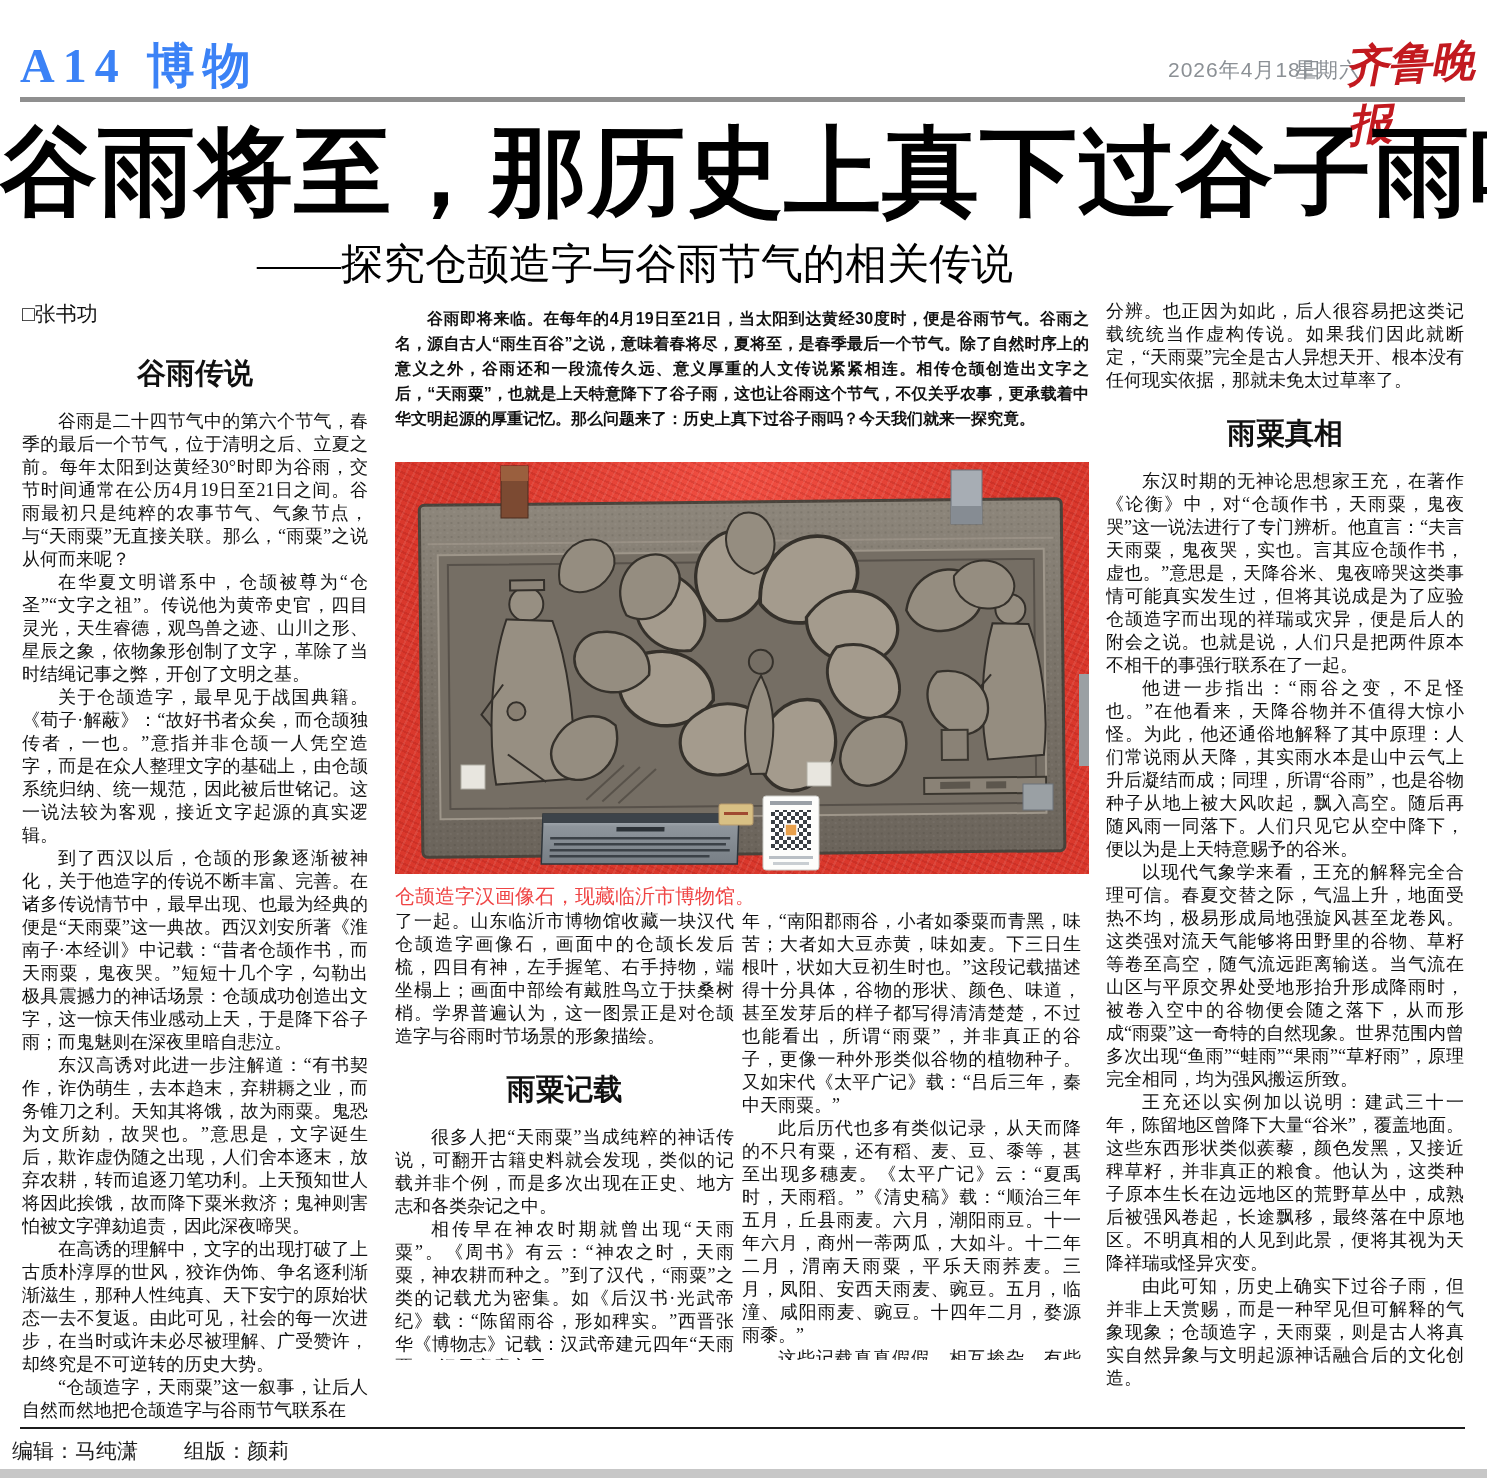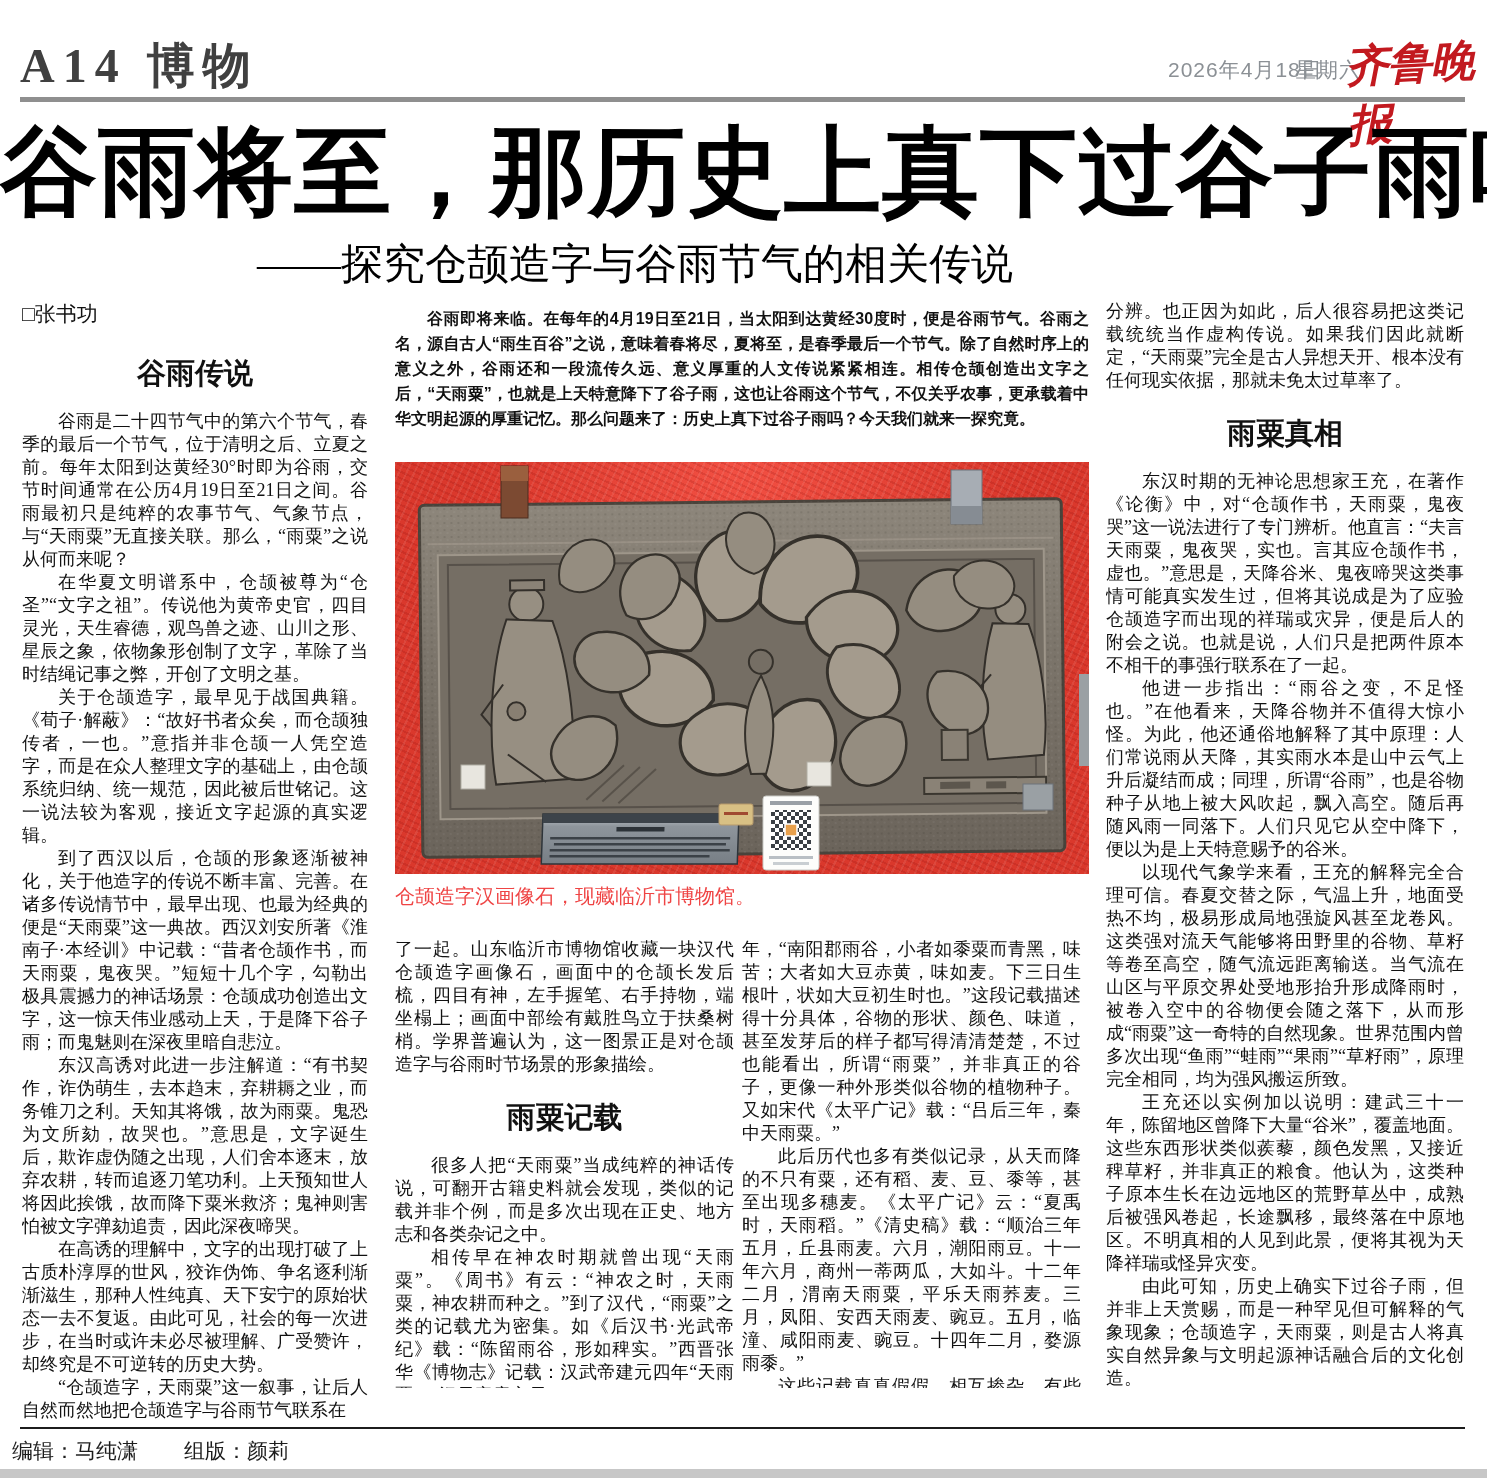--- a/index.html
+++ b/index.html
@@ -12,7 +12,7 @@
 
   
   .section-label{
-    left:20px;top:34px;font-size:48px;font-weight:bold;color:#404040;
+    left:20px;top:34px;font-size:48px;font-weight:bold;color:#3b82f6;
     letter-spacing:8px;font-family:"Liberation Serif",serif;
   }
   .dateline{top:56px;font-size:21px;color:#8b9095;font-family:"Liberation Sans",sans-serif;letter-spacing:1px;}

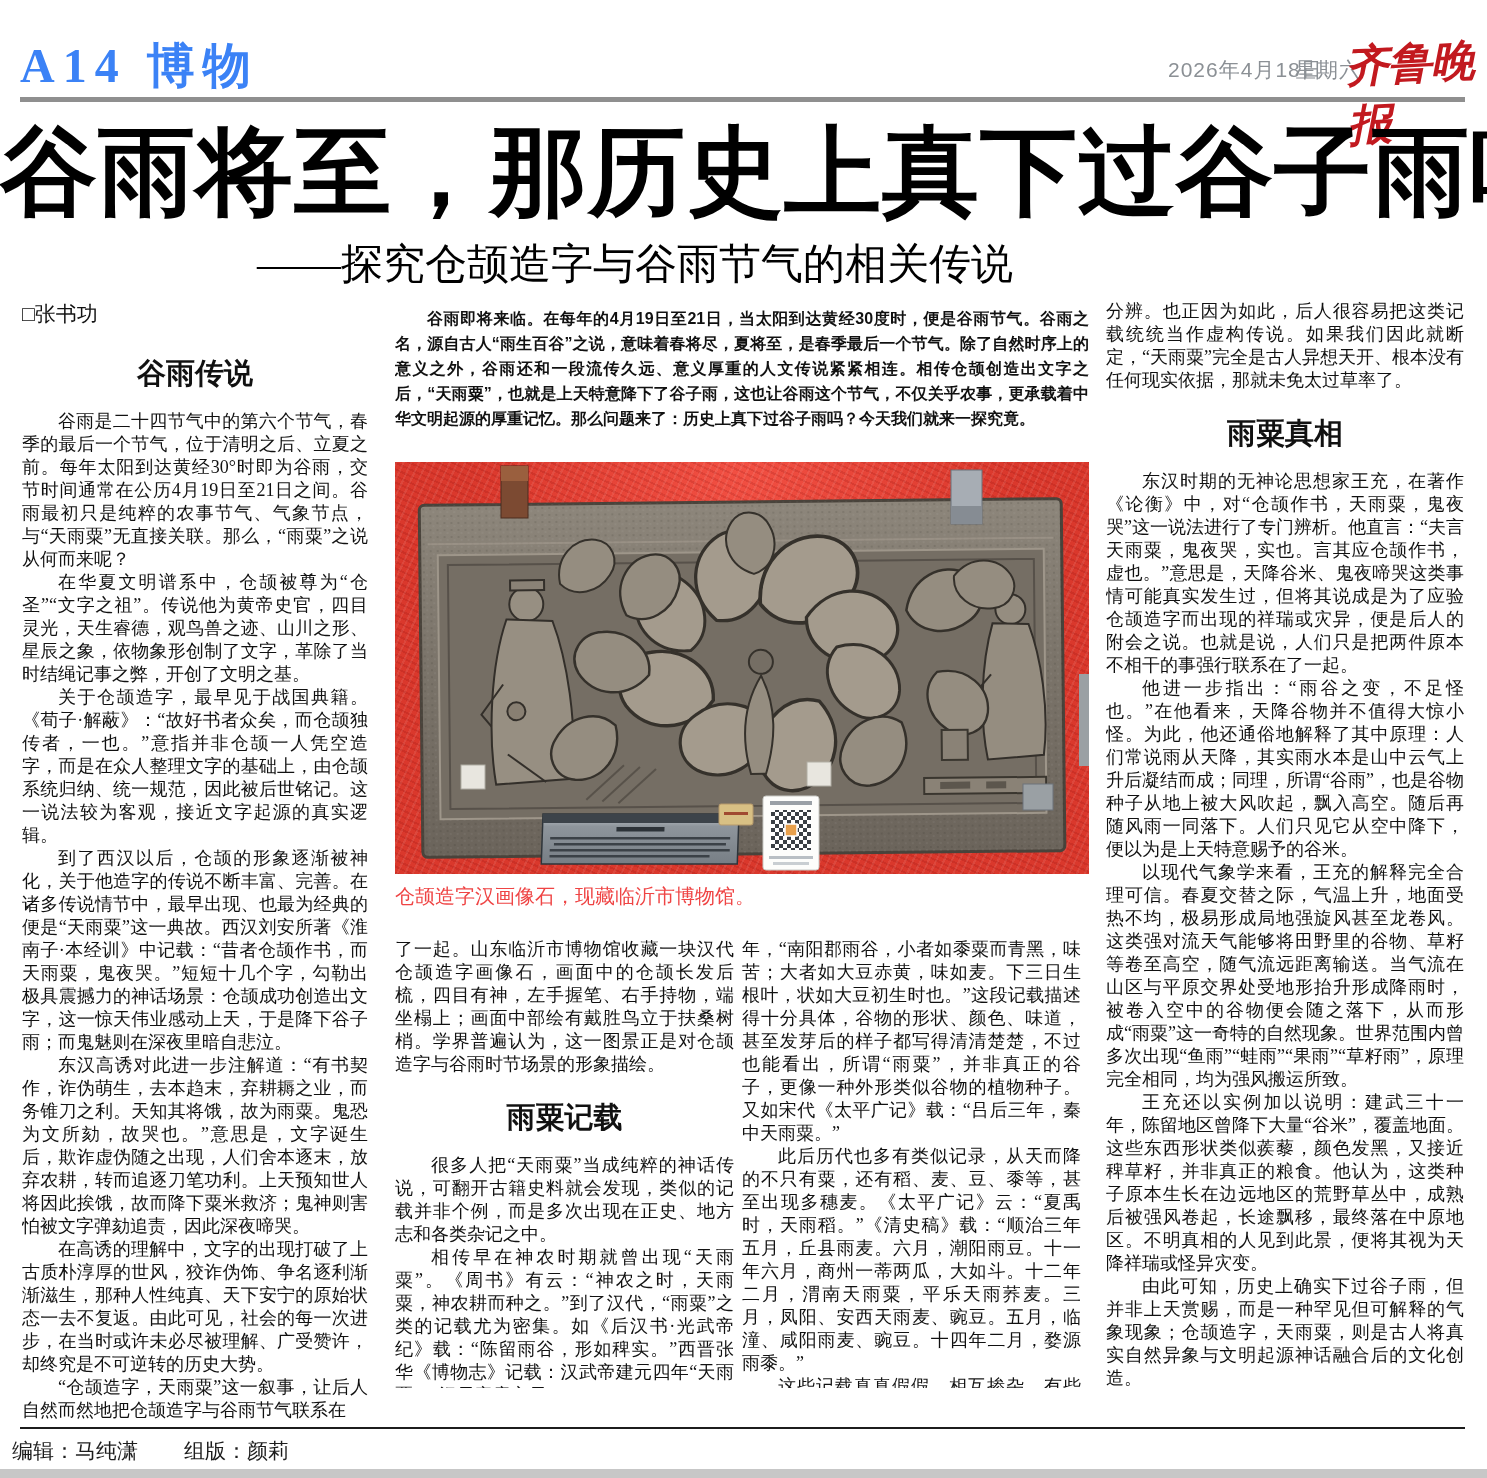--- a/index.html
+++ b/index.html
@@ -48,7 +48,7 @@
     font-family:"Liberation Sans",sans-serif;font-weight:bold;
     font-size:16px;line-height:25px;text-align:justify;text-indent:2em;margin:6px 0 0 0;
   }
-  .twocol{display:flex;gap:8px;margin-top:28px;height:450px;overflow:hidden;}
+  .twocol{display:flex;gap:8px;height:450px;overflow:hidden;}
   .twocol .col{width:339px;}
   .col4{left:1106px;top:300px;width:358px;height:1124px;overflow:hidden;}
 

